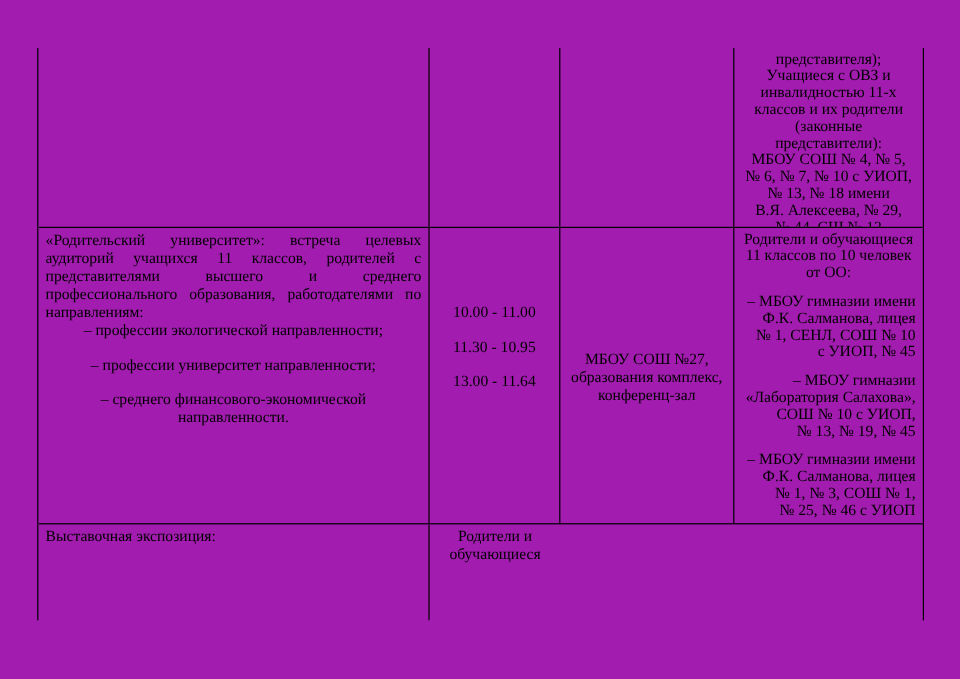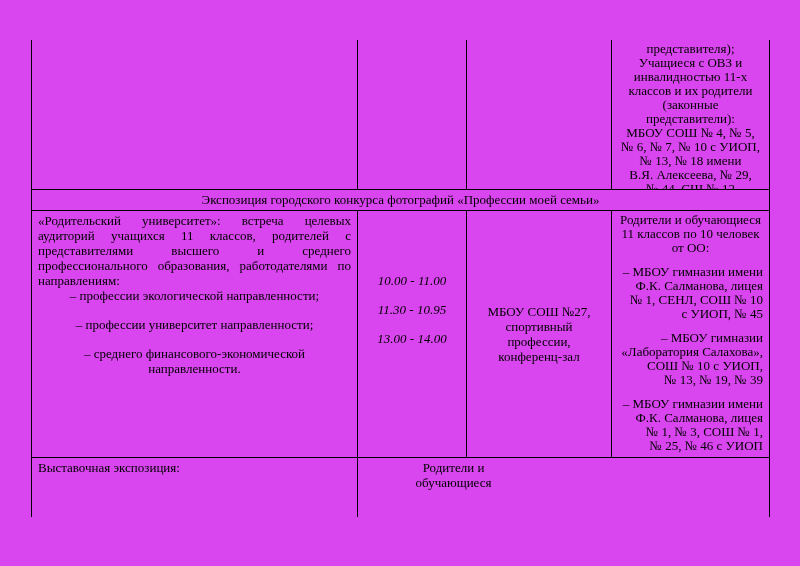--- a/index.html
+++ b/index.html
@@ -15,7 +15,7 @@
     position: relative;
     width: 800px;
     height: 566px;
-    background: #d946ef;
+    background: #a21caf;
     overflow: hidden;
   }
   .tbl {

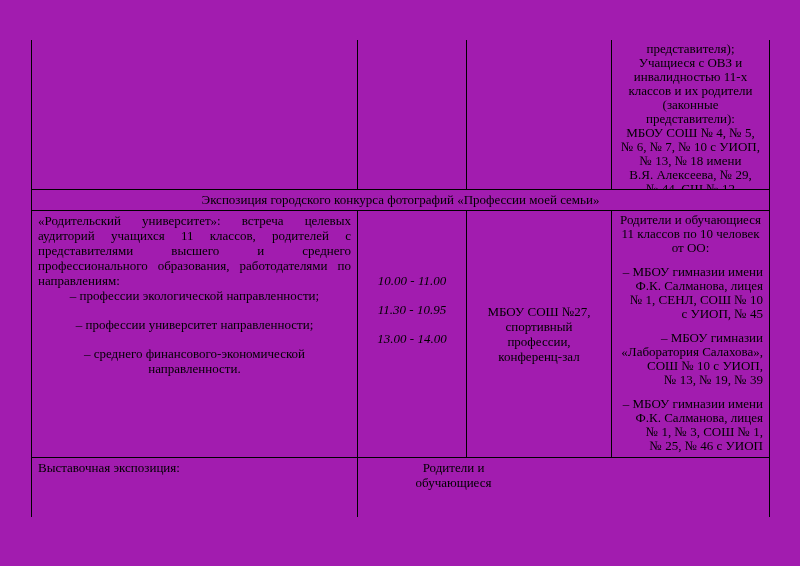--- a/index.html
+++ b/index.html
@@ -88,7 +88,6 @@
 № 44, СШ № 12</div>
     </div>
 
-    <div class="row-full">Экспозиция городского конкурса фотографий «Профессии моей семьи»</div>
 
 
     <div class="row row5">

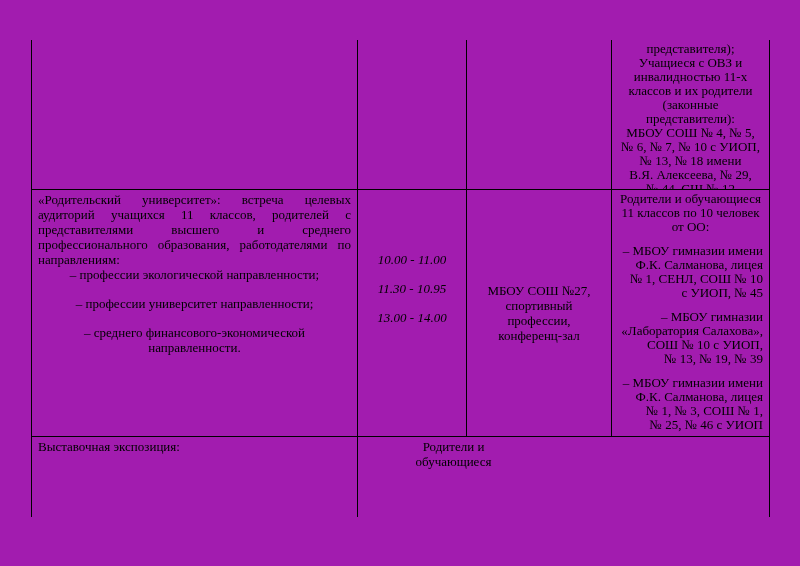--- a/index.html
+++ b/index.html
@@ -54,7 +54,7 @@
   .intro { min-height: 60px; }
   .direction { margin-bottom: 14px; text-align: center; }
   .times { padding-top: 62px; text-align: center; }
-  .time { margin-bottom: 14px; font-style: italic; }
+  .time { margin-bottom: 14px; }
   .vcenter {
     display: flex;
     flex-direction: column;

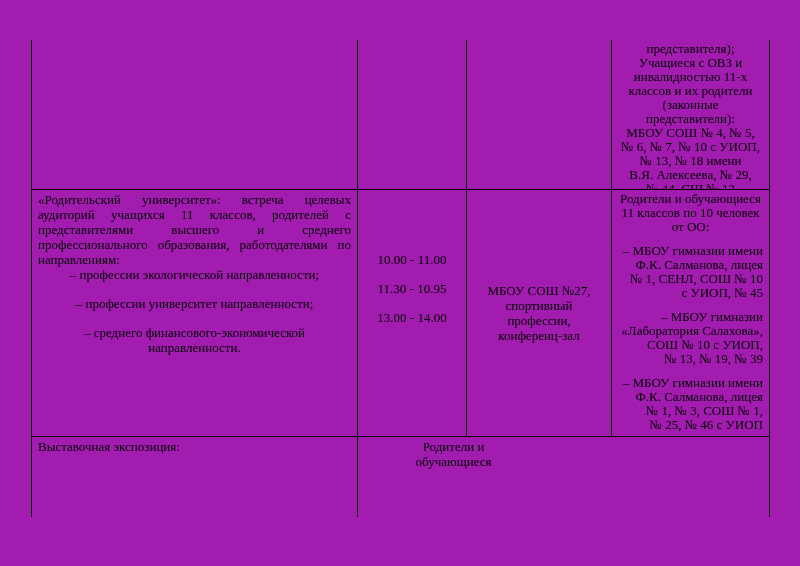--- a/index.html
+++ b/index.html
@@ -103,7 +103,7 @@
         <div class="time">13.00 - 14.00</div>
       </div>
       <div class="cell vcenter center pre">МБОУ СОШ №27,
-спортивный профессии,
+образования комплекс,
 конференц-зал</div>
       <div class="cell aud5">
         <div class="aud-header pre">Родители и обучающиеся

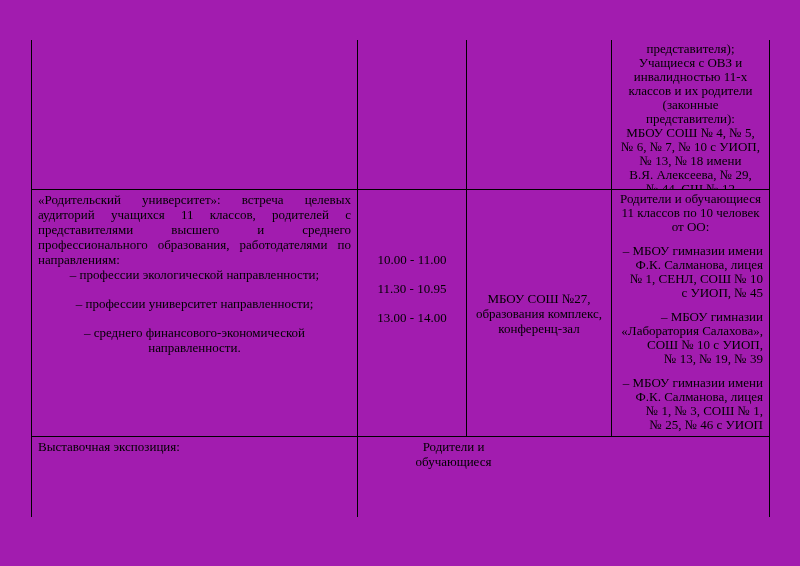--- a/index.html
+++ b/index.html
@@ -100,7 +100,7 @@
       <div class="cell times">
         <div class="time">10.00 - 11.00</div>
         <div class="time">11.30 - 10.95</div>
-        <div class="time">13.00 - 14.00</div>
+        <div class="time">13.00 - 11.64</div>
       </div>
       <div class="cell vcenter center pre">МБОУ СОШ №27,
 образования комплекс,

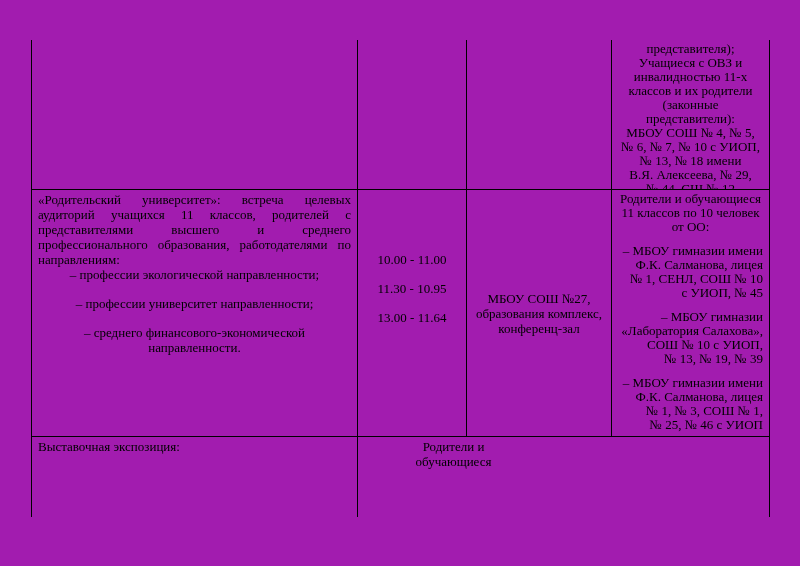--- a/index.html
+++ b/index.html
@@ -116,7 +116,7 @@
         <div class="aud-item pre">– МБОУ гимназии
 «Лаборатория Салахова»,
 СОШ № 10 с УИОП,
-№ 13, № 19, № 39</div>
+№ 13, № 19, № 45</div>
         <div class="aud-item pre">– МБОУ гимназии имени
 Ф.К. Салманова, лицея
 № 1, № 3, СОШ № 1,

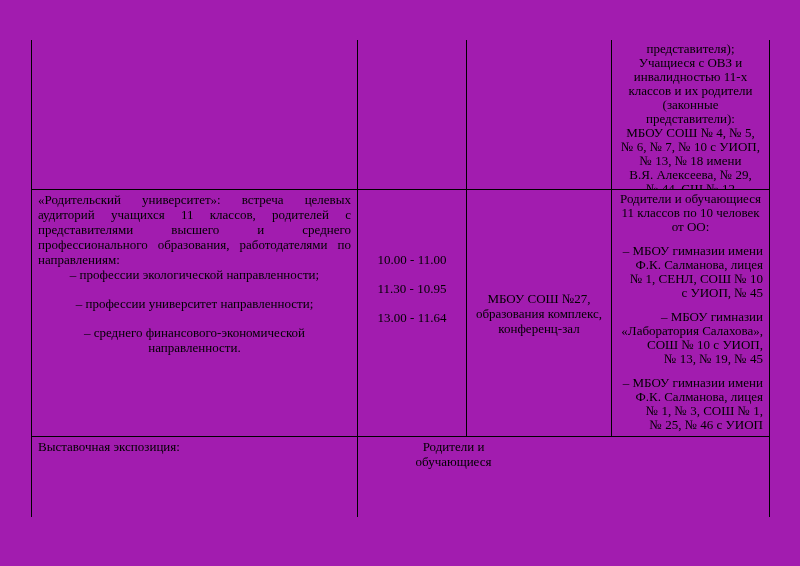--- a/index.html
+++ b/index.html
@@ -37,7 +37,7 @@
   }
   .row1 { height: 150px; }
   .row5 { height: 247px; }
-  .row6 { flex: 1; border-bottom: none; gap: 41px; }
+  .row6 { flex: 1; border-bottom: none; }
   .cell { border-right: 1px solid #000; padding: 2px 6px; overflow: hidden; }
   .cell:last-child { border-right: none; }
   .row-full {

